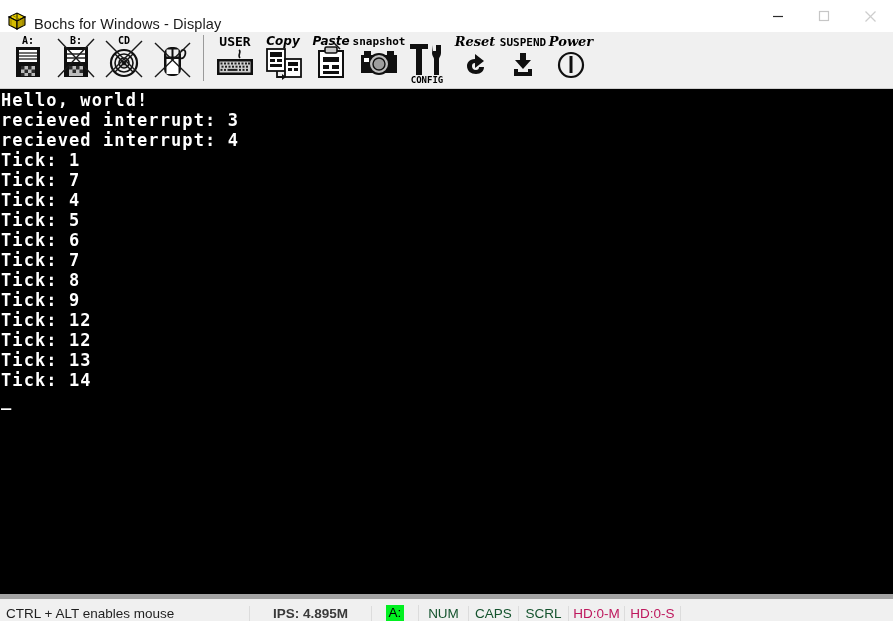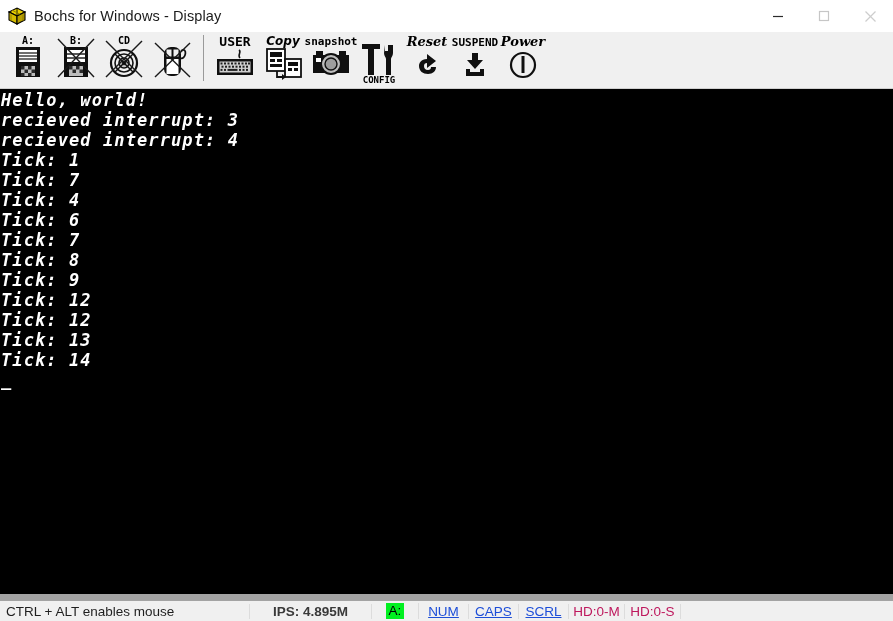--- a/index.html
+++ b/index.html
@@ -29,7 +29,7 @@
     min-height: 32px;
     background: #ffffff;
     display: flex;
-    align-items: center;
+    align-items: flex-end;
     position: relative;
     border-bottom: 0px solid transparent;
   }

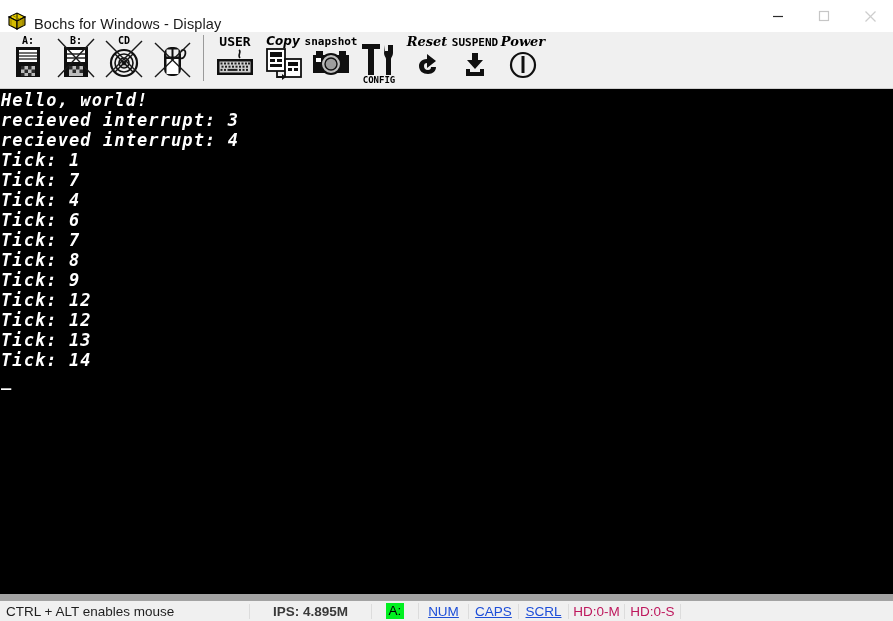--- a/index.html
+++ b/index.html
@@ -350,6 +350,18 @@
       </svg>
     </div>
 
+    <div class="tb-btn">
+      <svg width="44" height="52" viewBox="0 0 44 52">
+        <text x="22" y="12" font-family="DejaVu Sans, sans-serif" font-size="12" font-style="italic" font-weight="bold" fill="#000" text-anchor="middle">Paste</text>
+        <rect x="10" y="18" width="24" height="26" fill="#ffffff" stroke="#101010" stroke-width="2"></rect>
+        <rect x="16" y="14" width="12" height="6" rx="1.5" fill="#c8c8c8" stroke="#101010" stroke-width="1.6"></rect>
+        <rect x="14" y="24" width="16" height="5" fill="#101010"></rect>
+        <rect x="14" y="32" width="6" height="4" fill="#101010"></rect>
+        <rect x="23" y="32" width="7" height="4" fill="#101010"></rect>
+        <rect x="14" y="38" width="16" height="3" fill="#101010"></rect>
+        <path d="M25 10 L31 16" stroke="#101010" stroke-width="1.6"></path>
+      </svg>
+    </div>
 
     <div class="tb-btn">
       <svg width="52" height="52" viewBox="0 0 52 52">

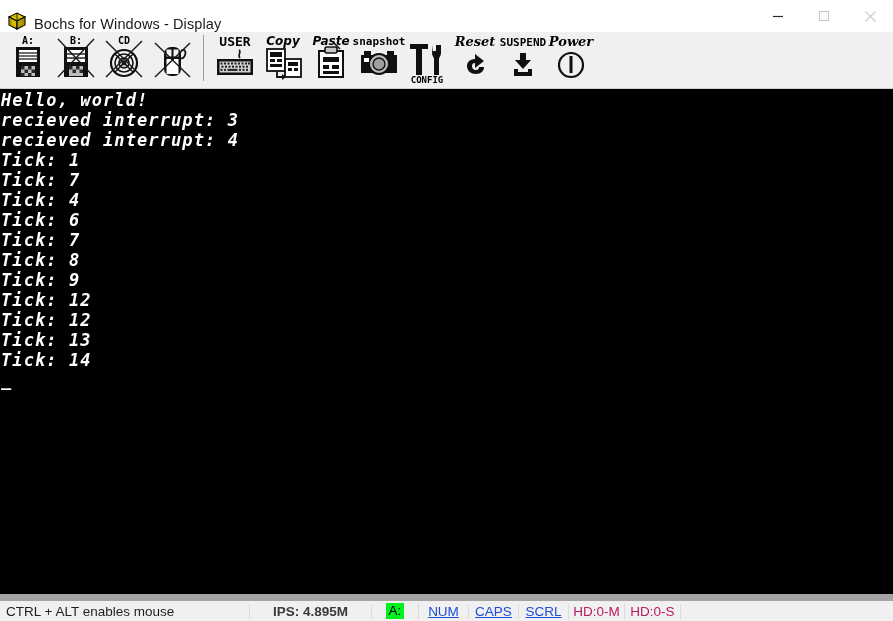--- a/index.html
+++ b/index.html
@@ -120,7 +120,6 @@
     letter-spacing: 1.1px;
     white-space: pre;
     font-weight: 700;
-    font-style: italic;
   }
   .vga-cursor {
     font-family: "DejaVu Sans Mono", "Liberation Mono", monospace;

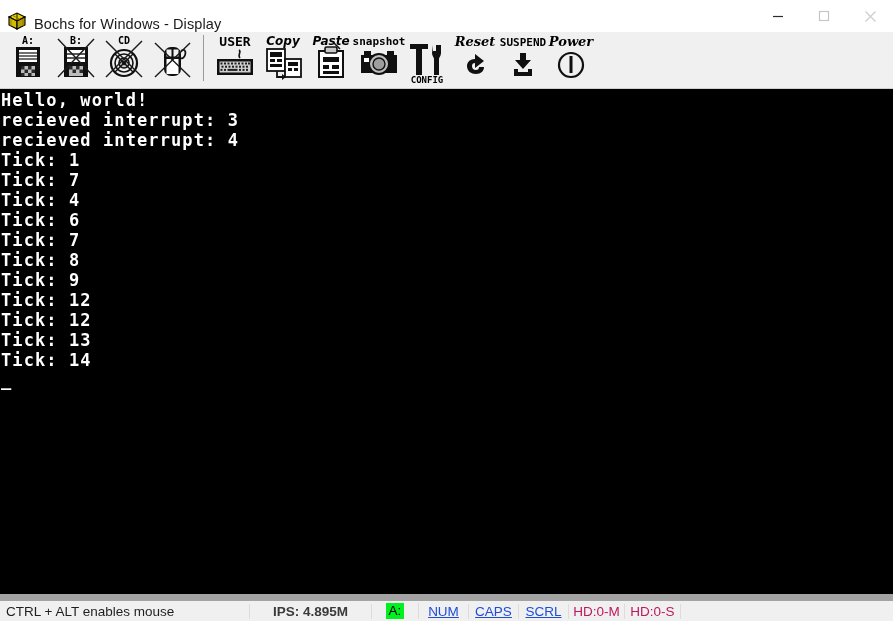--- a/index.html
+++ b/index.html
@@ -416,6 +416,7 @@
       <div class="vga-line">Tick: 1</div>
       <div class="vga-line">Tick: 7</div>
       <div class="vga-line">Tick: 4</div>
+      <div class="vga-line">Tick: 5</div>
       <div class="vga-line">Tick: 6</div>
       <div class="vga-line">Tick: 7</div>
       <div class="vga-line">Tick: 8</div>

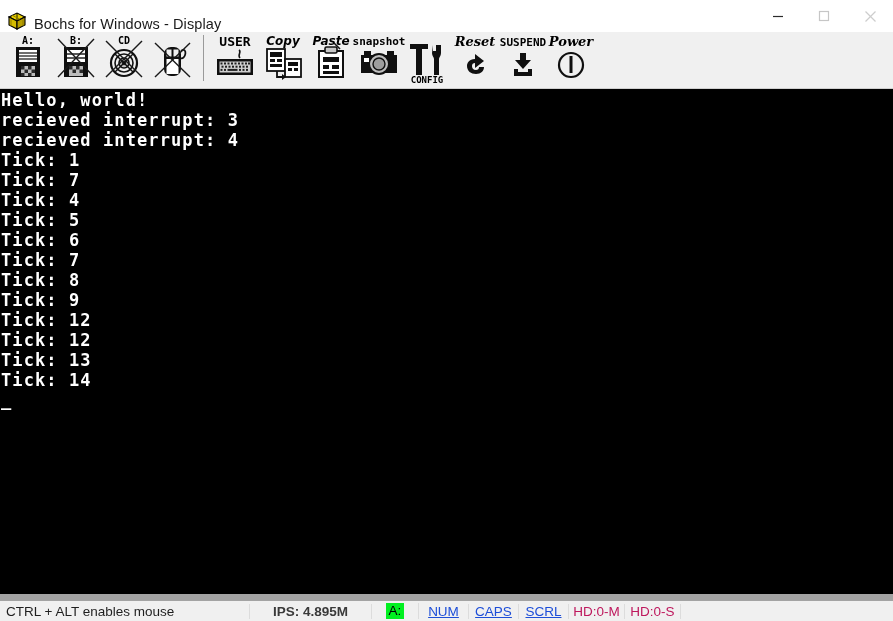--- a/index.html
+++ b/index.html
@@ -137,9 +137,9 @@
     height: 27px;
     min-height: 27px;
     background: #f0f0f0;
-    border-top: 7px solid #a3a3a3;
-    display: flex;
-    align-items: center;
+    border-top: 5px solid #a3a3a3;
+    display: flex;
+    align-items: flex-end;
     box-sizing: border-box;
   }
   .sb-cell {

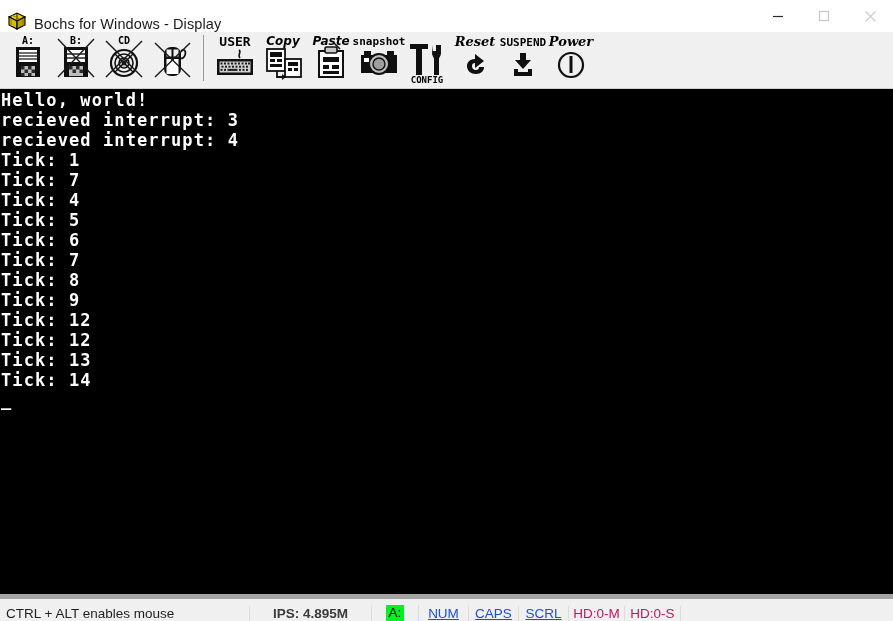--- a/index.html
+++ b/index.html
@@ -178,8 +178,7 @@
   .sb-flag {
     width: 50px;
     justify-content: center;
-    color: #1d4ed8;
-    text-decoration: underline;
+    color: #14532d;
   }
   .sb-hd {
     width: 56px;

